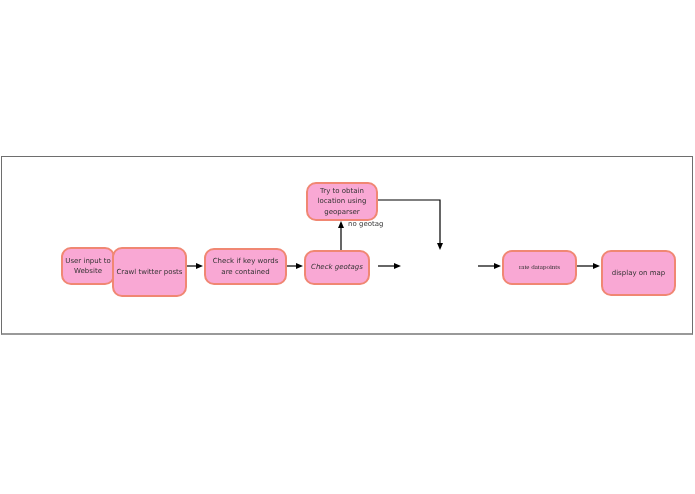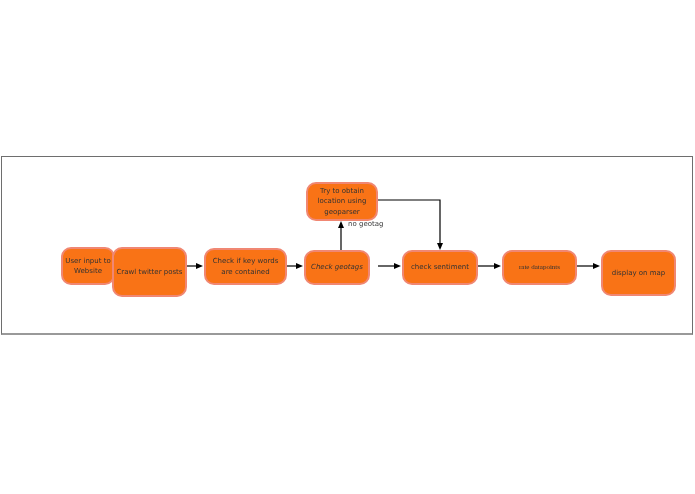--- a/index.html
+++ b/index.html
@@ -36,7 +36,7 @@
   .node {
     position: absolute;
     box-sizing: border-box;
-    background: #f97316;
+    background: #f9a8d4;
     border: 2px solid #f08773;
     border-radius: 10px;
     display: flex;

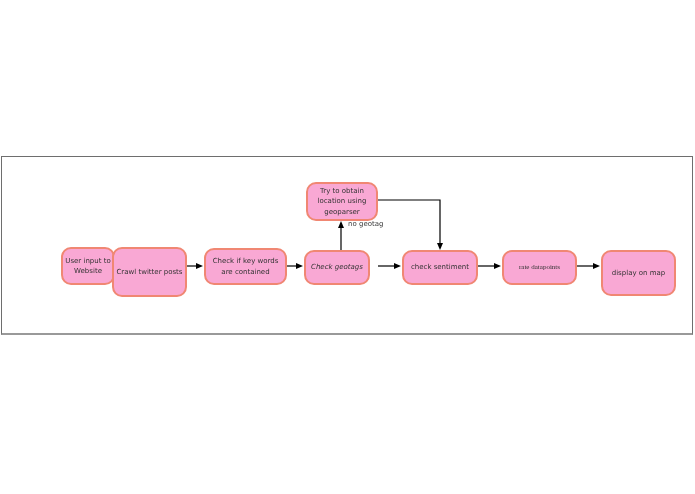--- a/index.html
+++ b/index.html
@@ -121,7 +121,6 @@
 location using
 geoparser</div>
 
-  <div class="node node-check-sentiment">check sentiment</div>
 
   <div class="node node-rate-datapoints">rate datapoints</div>
 

